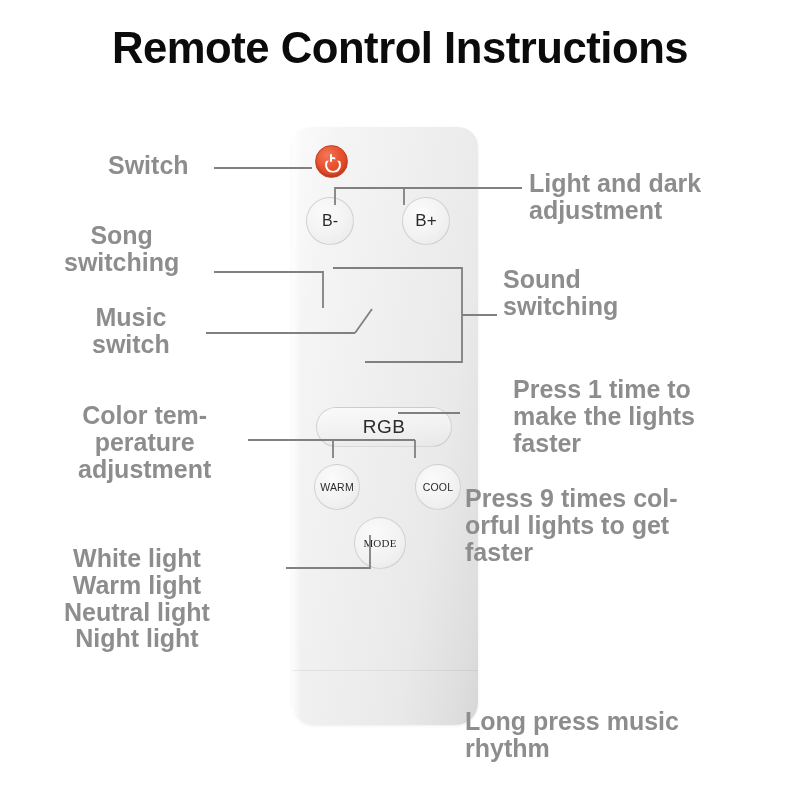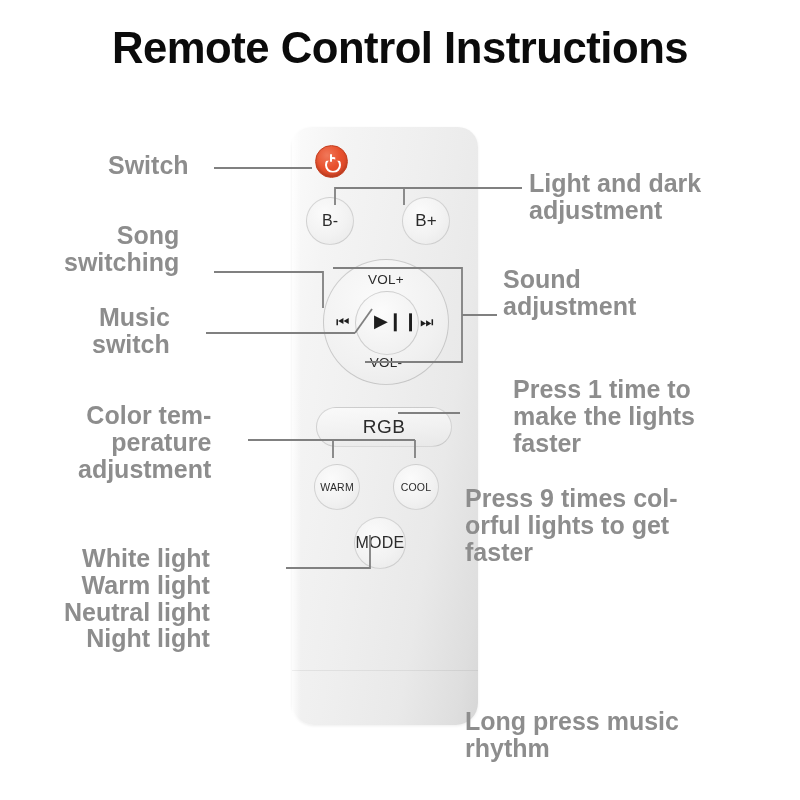--- a/index.html
+++ b/index.html
@@ -189,7 +189,7 @@
     white-space: pre-line;
   }
   .label.right { text-align: left; }
-  .label.left  { text-align: right; }
+  .label.left  { text-align: center; }
 
   #lbl-switch        { left: 108px; top: 152px; }
   #lbl-song          { left: 64px;  top: 222px; }

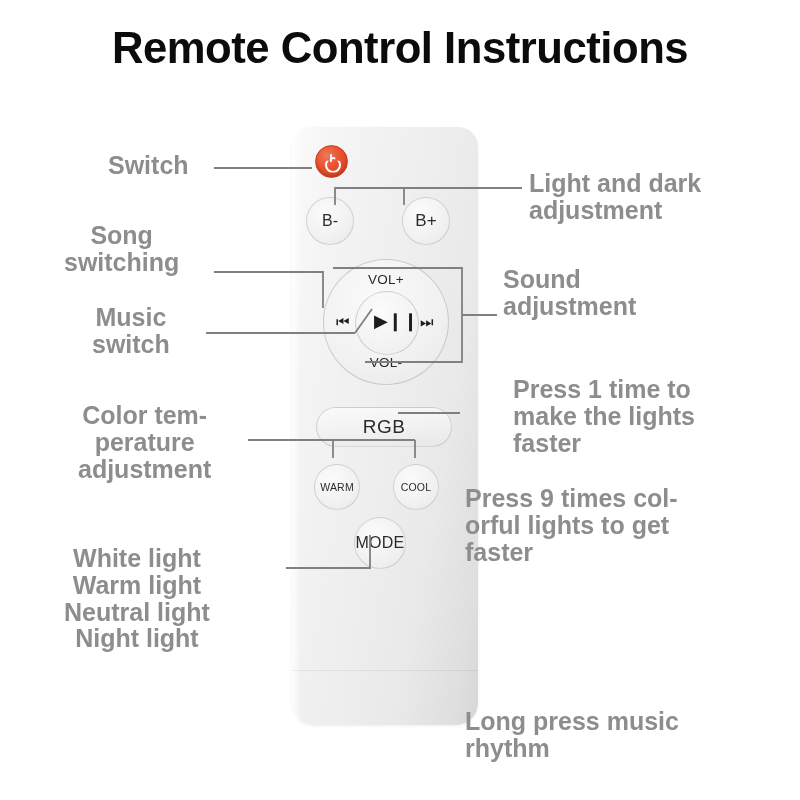--- a/index.html
+++ b/index.html
@@ -237,14 +237,6 @@
       <span>B+</span>
     </div>
 
-    <div id="vol-pad">
-      <div class="pad-label" id="vol-plus">VOL+</div>
-      <div class="pad-label" id="vol-minus">VOL-</div>
-      <div id="vol-inner"></div>
-      <div class="transport" id="prev-btn">⏮</div>
-      <div class="transport" id="next-btn">⏭</div>
-      <div class="transport" id="play-btn">▶❙❙</div>
-    </div>
 
     <div class="btn" id="rgb-btn">
       <span>RGB</span>

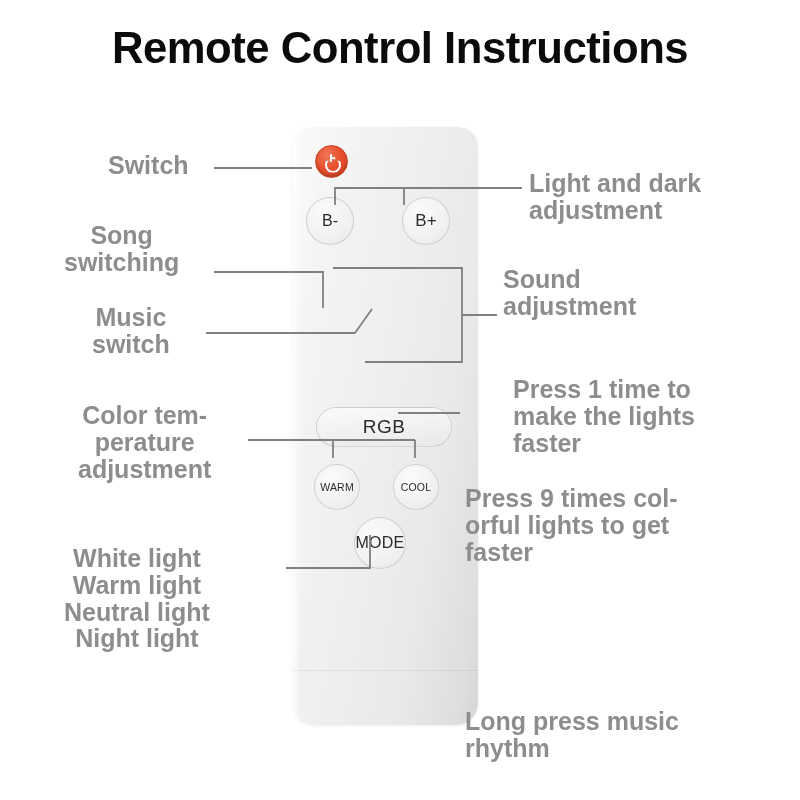--- a/index.html
+++ b/index.html
@@ -295,7 +295,7 @@
   <div class="label right" id="lbl-lightdark">Light and dark
 adjustment</div>
   <div class="label right" id="lbl-sound">Sound
-adjustment</div>
+switching</div>
   <div class="label right" id="lbl-press1">Press 1 time to
 make the lights
 faster</div>

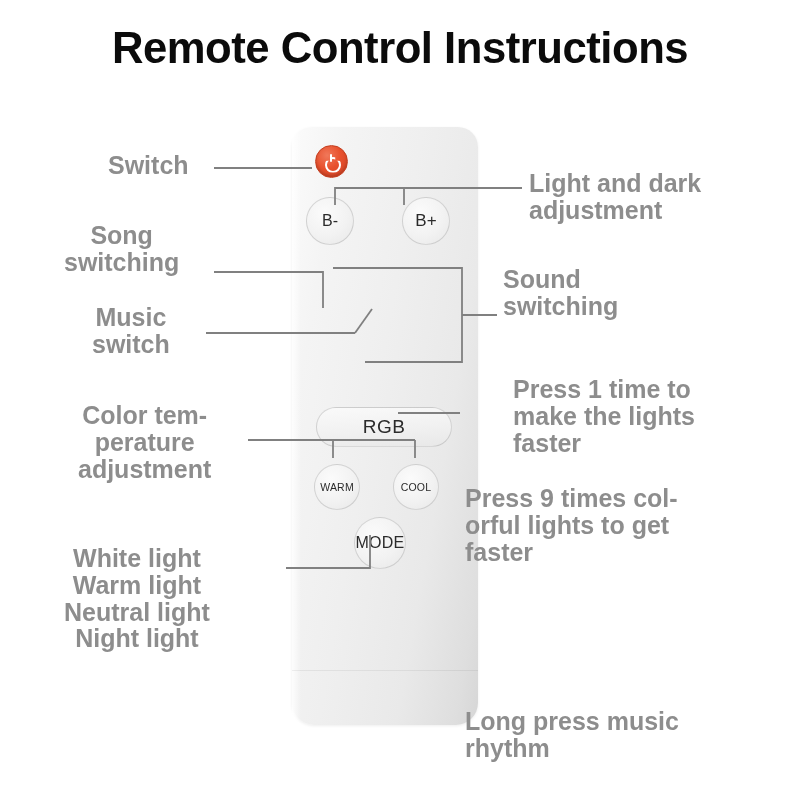--- a/index.html
+++ b/index.html
@@ -175,7 +175,7 @@
   }
 
   #warm-btn { left: 22px;  top: 337px; width: 46px; height: 46px; font-size: 10.5px; letter-spacing: 0.2px; justify-content: center; }
-  #cool-btn { left: 101px; top: 337px; width: 46px; height: 46px; font-size: 10.5px; letter-spacing: 0.2px; }
+  #cool-btn { left: 123px; top: 337px; width: 46px; height: 46px; font-size: 10.5px; letter-spacing: 0.2px; }
   #mode-btn { left: 62px;  top: 390px; width: 52px; height: 52px; font-size: 16px;  letter-spacing: 0.2px; }
 
   

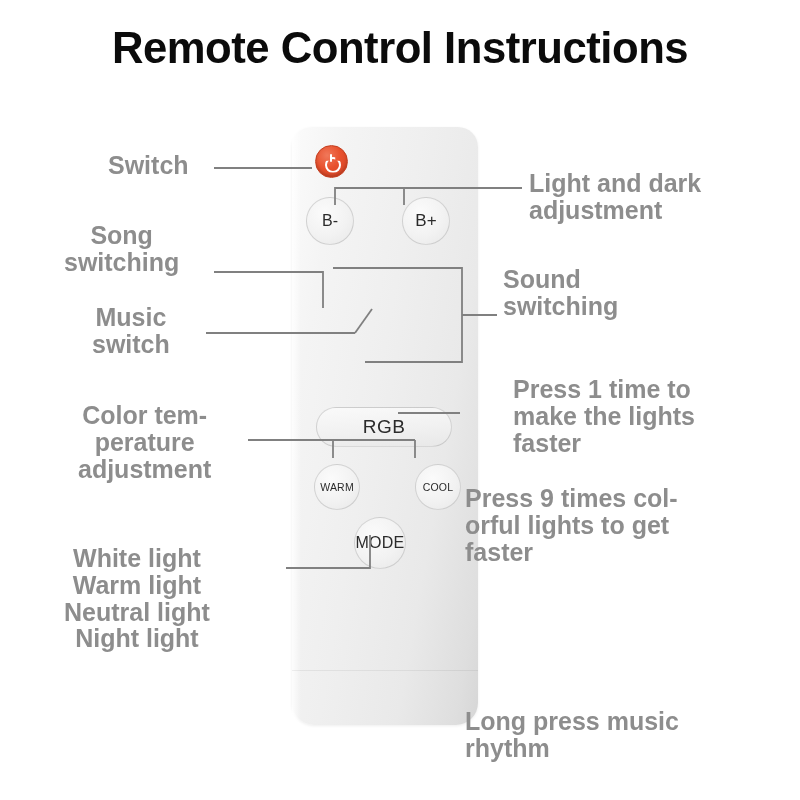--- a/index.html
+++ b/index.html
@@ -176,7 +176,7 @@
 
   #warm-btn { left: 22px;  top: 337px; width: 46px; height: 46px; font-size: 10.5px; letter-spacing: 0.2px; justify-content: center; }
   #cool-btn { left: 123px; top: 337px; width: 46px; height: 46px; font-size: 10.5px; letter-spacing: 0.2px; }
-  #mode-btn { left: 62px;  top: 390px; width: 52px; height: 52px; font-size: 16px;  letter-spacing: 0.2px; }
+  #mode-btn { left: 62px;  top: 390px; width: 52px; height: 52px; font-size: 11px;  letter-spacing: 0.2px; font-family: Liberation Serif, serif; }
 
   
   .label {

